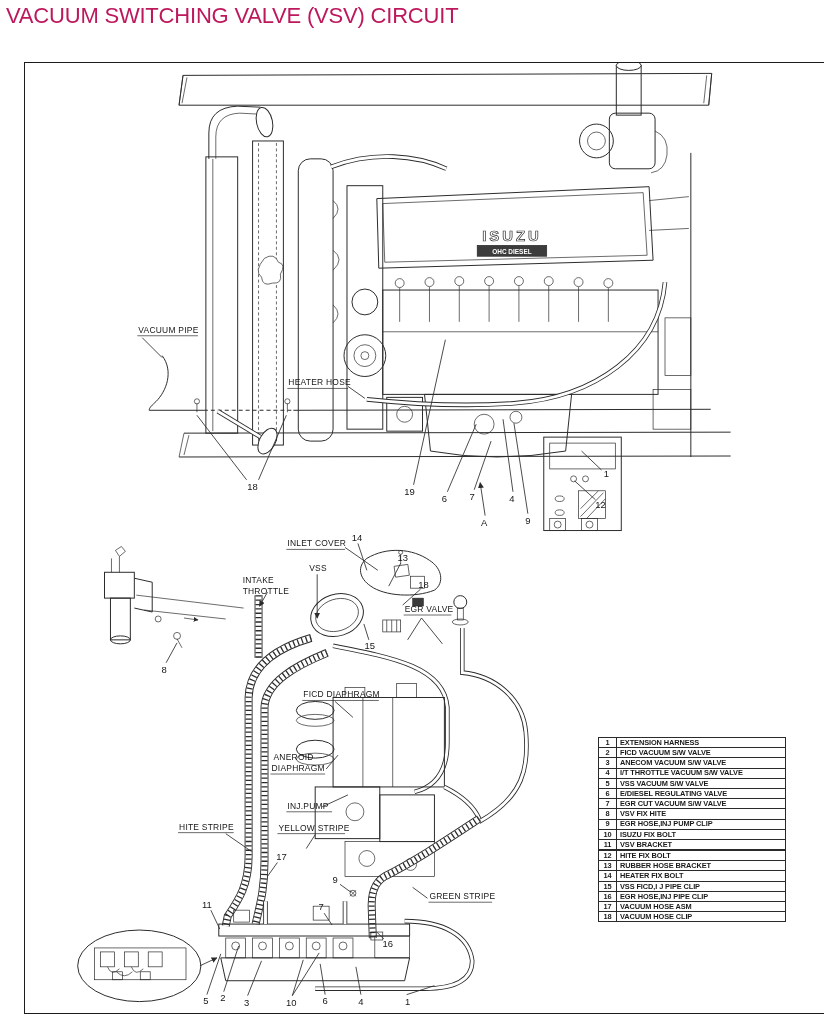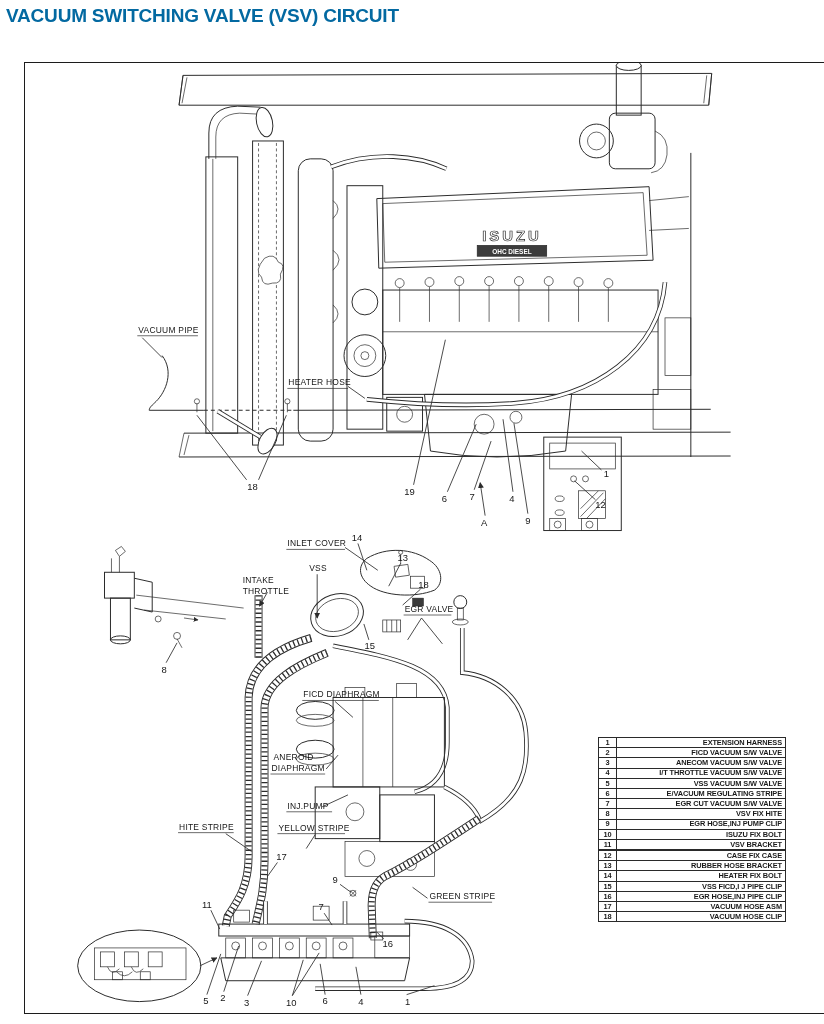--- a/index.html
+++ b/index.html
@@ -5,8 +5,8 @@
   html,body{margin:0;padding:0;background:#e8e8e8;}
   .page{position:relative;width:824px;height:1024px;background:#ffffff;overflow:hidden;
         font-family:"Liberation Sans",sans-serif;color:#111;}
-  .title{position:absolute;left:6px;top:2px;font-weight:bold;font-size:19px;line-height:27px;
-         letter-spacing:-0.2px;color:#0369a1;white-space:nowrap;}
+  .title{position:absolute;left:6px;top:2px;font-weight:normal;font-size:22px;line-height:27px;
+         letter-spacing:-0.2px;color:#be185d;white-space:nowrap;}
   .frame{position:absolute;left:24px;top:62px;width:804px;height:950px;border:1.5px solid #1c1c1c;background:#fff;}
   .frame svg{position:absolute;left:0;top:0;}
 

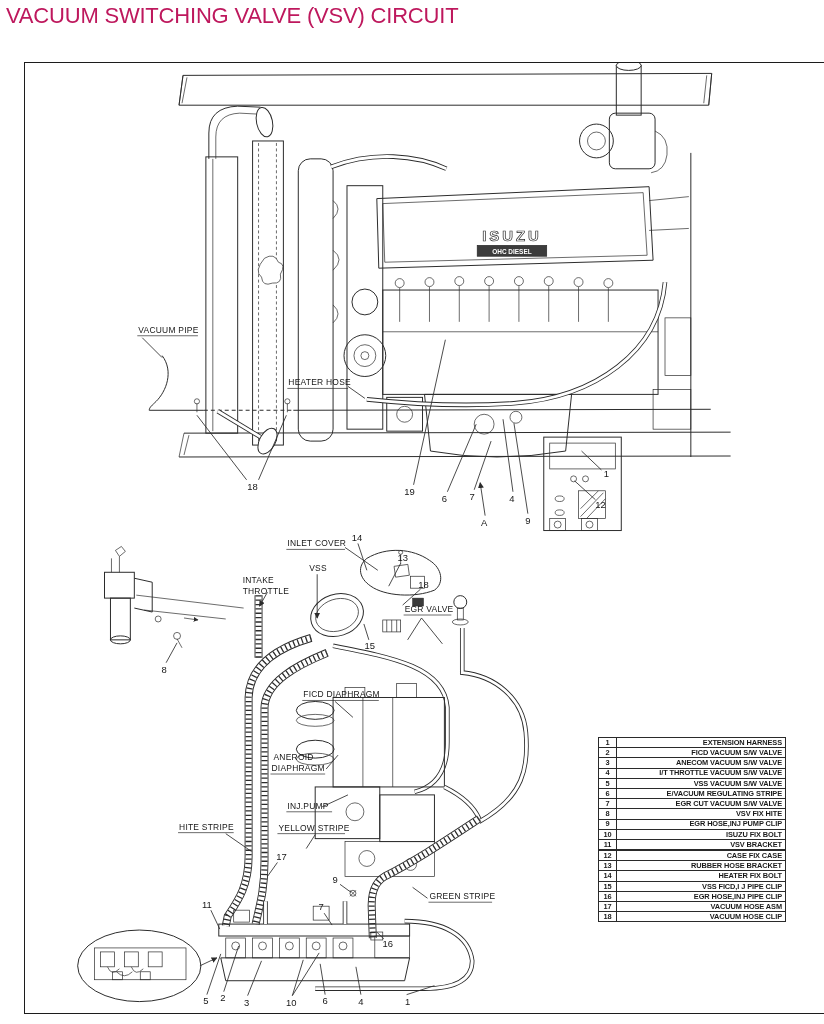--- a/index.html
+++ b/index.html
@@ -31,7 +31,7 @@
   .ptable td{border:1px solid #2a2a2a;font:700 7.4px/1 "Liberation Sans",sans-serif;
              letter-spacing:-0.1px;color:#1a1a1a;height:9.2px;padding:0 3px;white-space:nowrap;}
   .ptable td.no{width:15px;text-align:center;padding:0 1px;}
-  .ptable td.nm{width:162px;text-align:right;}
+  .ptable td.nm{width:162px;text-align:left;}
   .ptable tr.thick td{border-bottom-width:2px;}
 </style>
 </head>

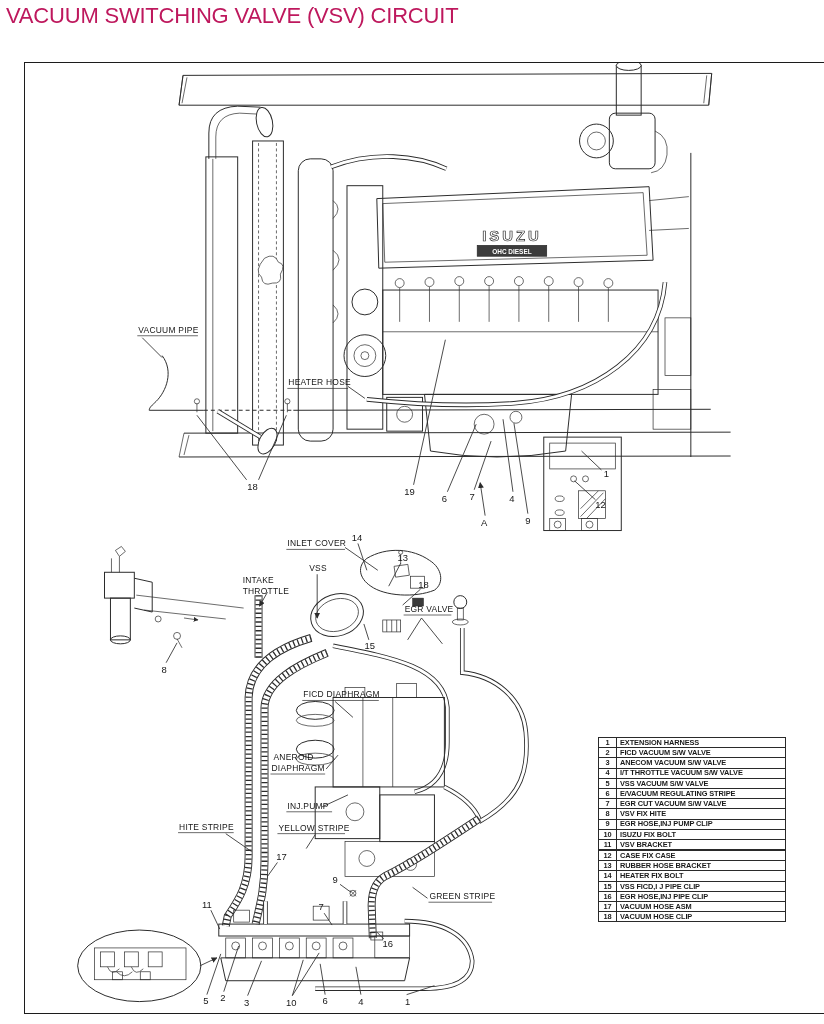--- a/index.html
+++ b/index.html
@@ -405,7 +405,7 @@
             </tr>
         <tr>
               <td class="no">6</td>
-              <td class="nm">E/VACUUM REGULATING STRIPE</td>
+              <td class="nm">E/DIESEL REGULATING VALVE</td>
             </tr>
         <tr>
               <td class="no">7</td>

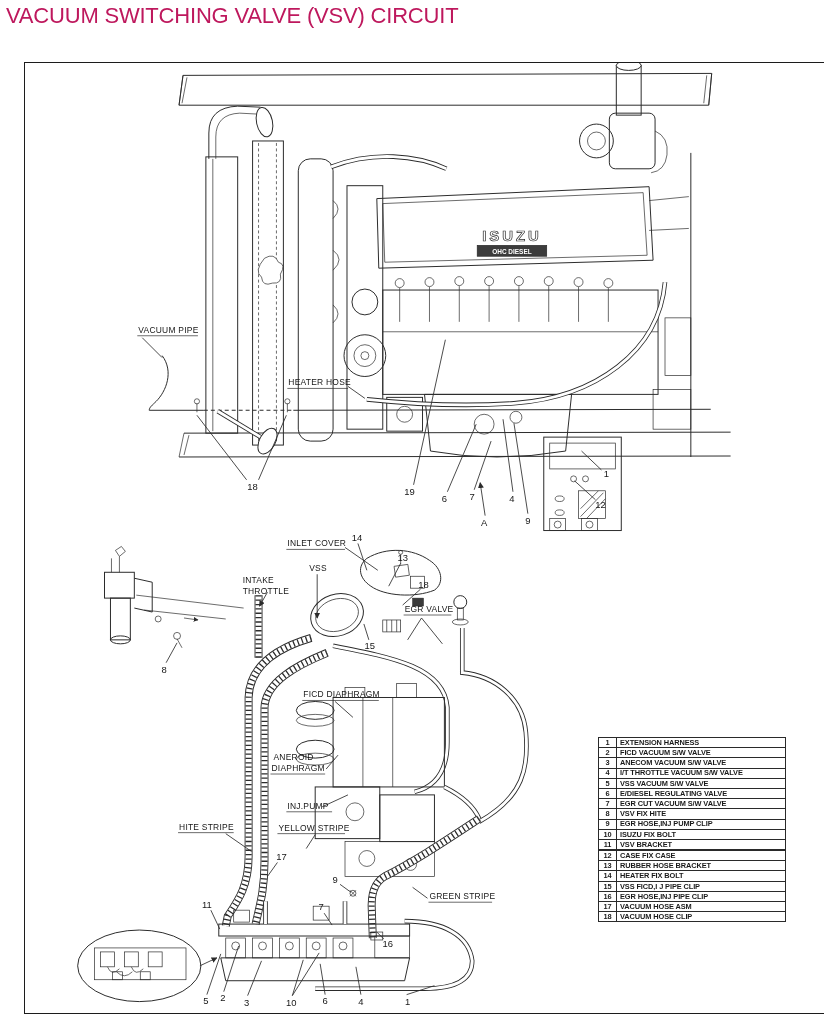--- a/index.html
+++ b/index.html
@@ -429,7 +429,7 @@
             </tr>
         <tr>
               <td class="no">12</td>
-              <td class="nm">CASE FIX CASE</td>
+              <td class="nm">HITE FIX BOLT</td>
             </tr>
         <tr>
               <td class="no">13</td>

